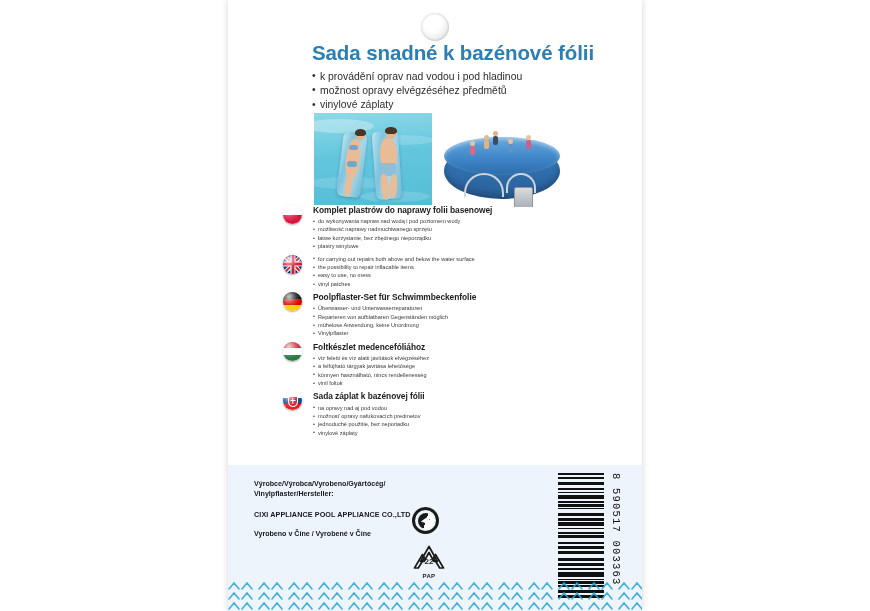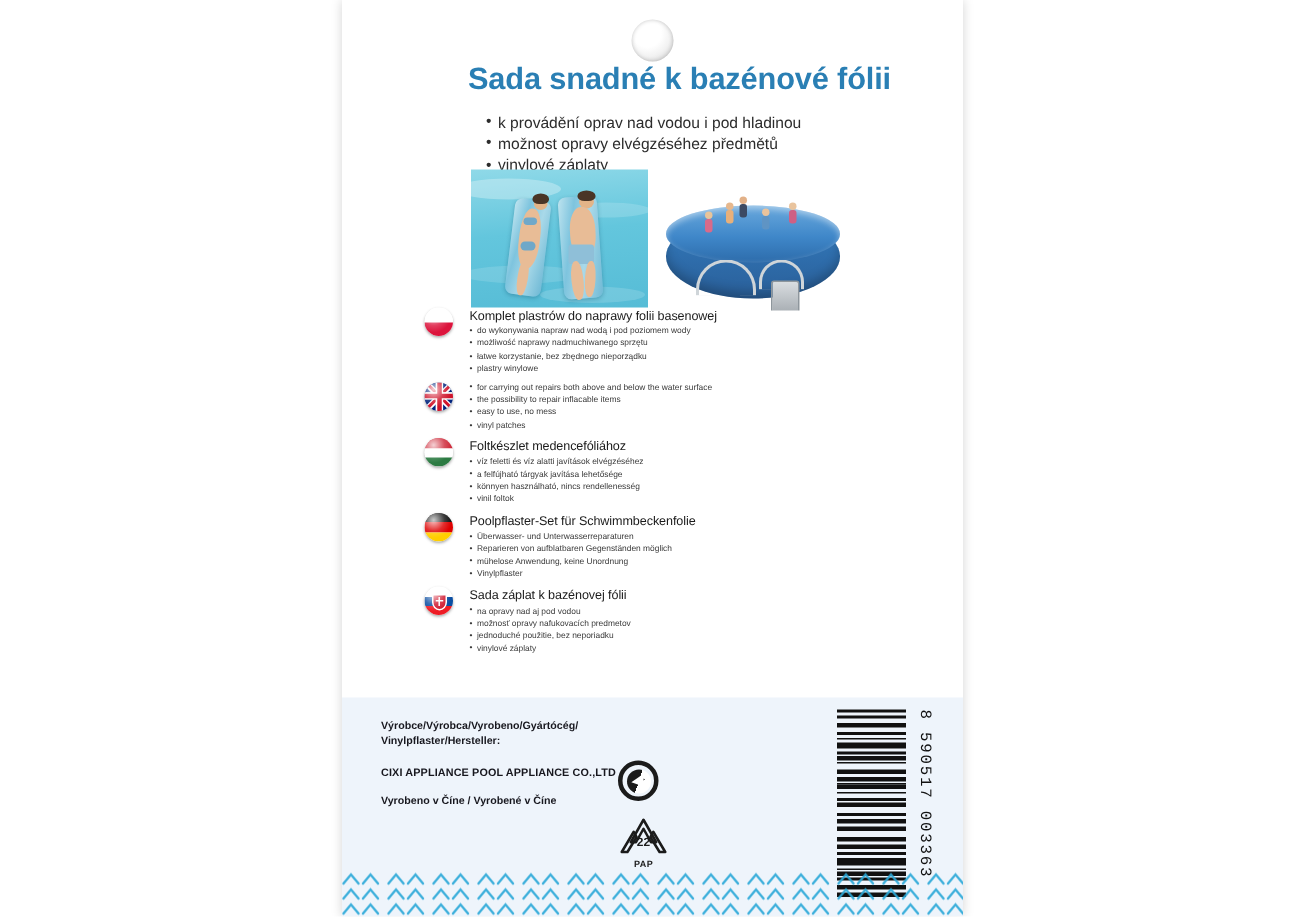--- a/index.html
+++ b/index.html
@@ -38,7 +38,7 @@
     letter-spacing:-.1px;line-height:1.05;margin:0 0 6px 0;
     white-space:nowrap;
   }
-  .cz-bullets{list-style:none;margin:12px;padding:0;}
+  .cz-bullets{list-style:none;margin:0;padding:0;}
   .cz-bullets li{
     font-size:10.4px;color:#2c2c2c;line-height:1.38;
     padding-left:8px;position:relative;white-space:nowrap;

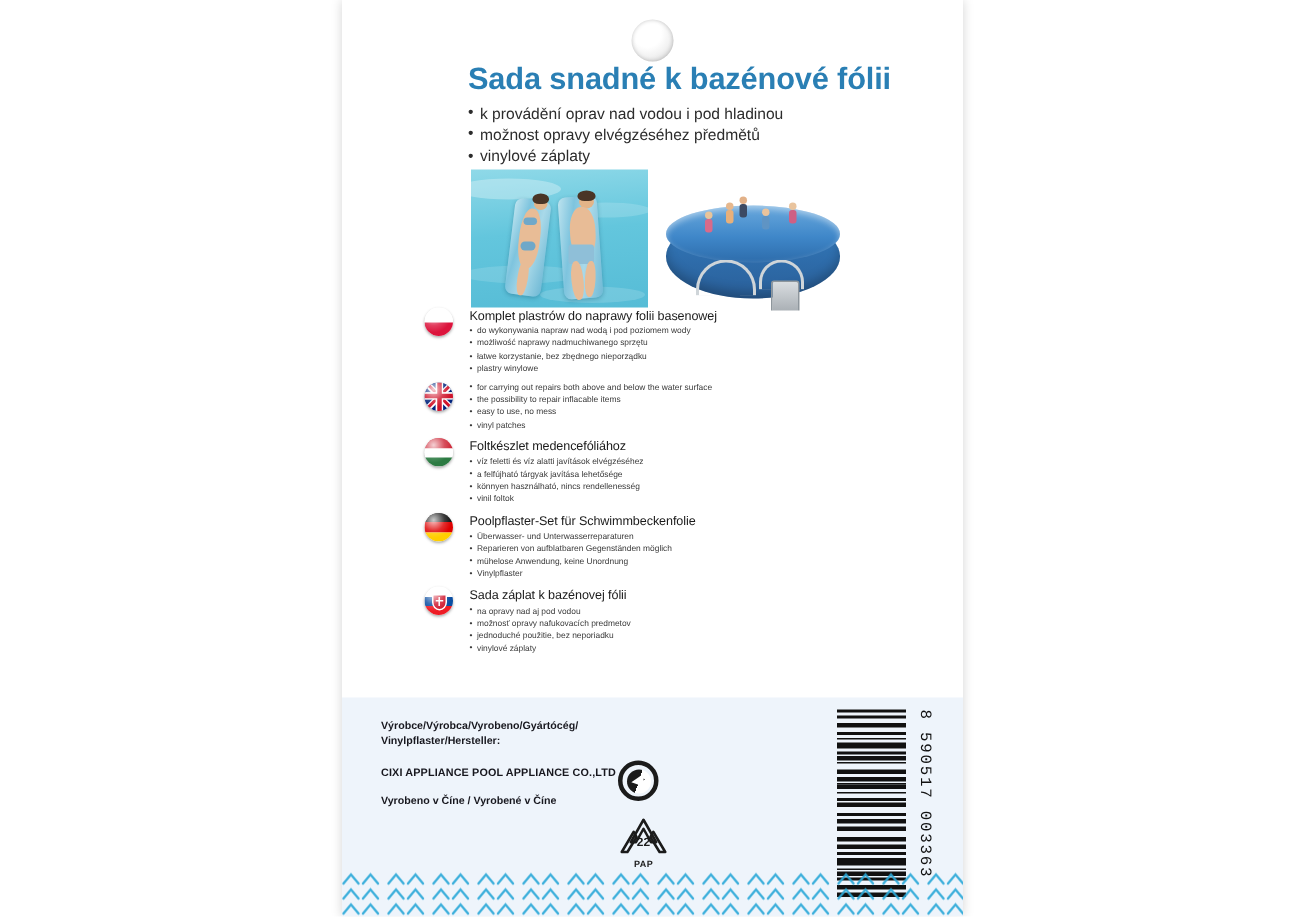--- a/index.html
+++ b/index.html
@@ -93,7 +93,7 @@
   #lang-list{position:absolute;left:52px;top:205px;width:300px;}
   .lang-block{position:relative;padding-left:33px;margin-bottom:4px;}
   .lang-title{
-    font-size:8.4px;font-weight:normal;color:#1b1b1b;
+    font-size:8.4px;font-weight:bold;color:#1b1b1b;
     line-height:1.2;margin:0 0 2px 0;letter-spacing:-.05px;
   }
   .lang-bullets{list-style:none;margin:0;padding:0;}

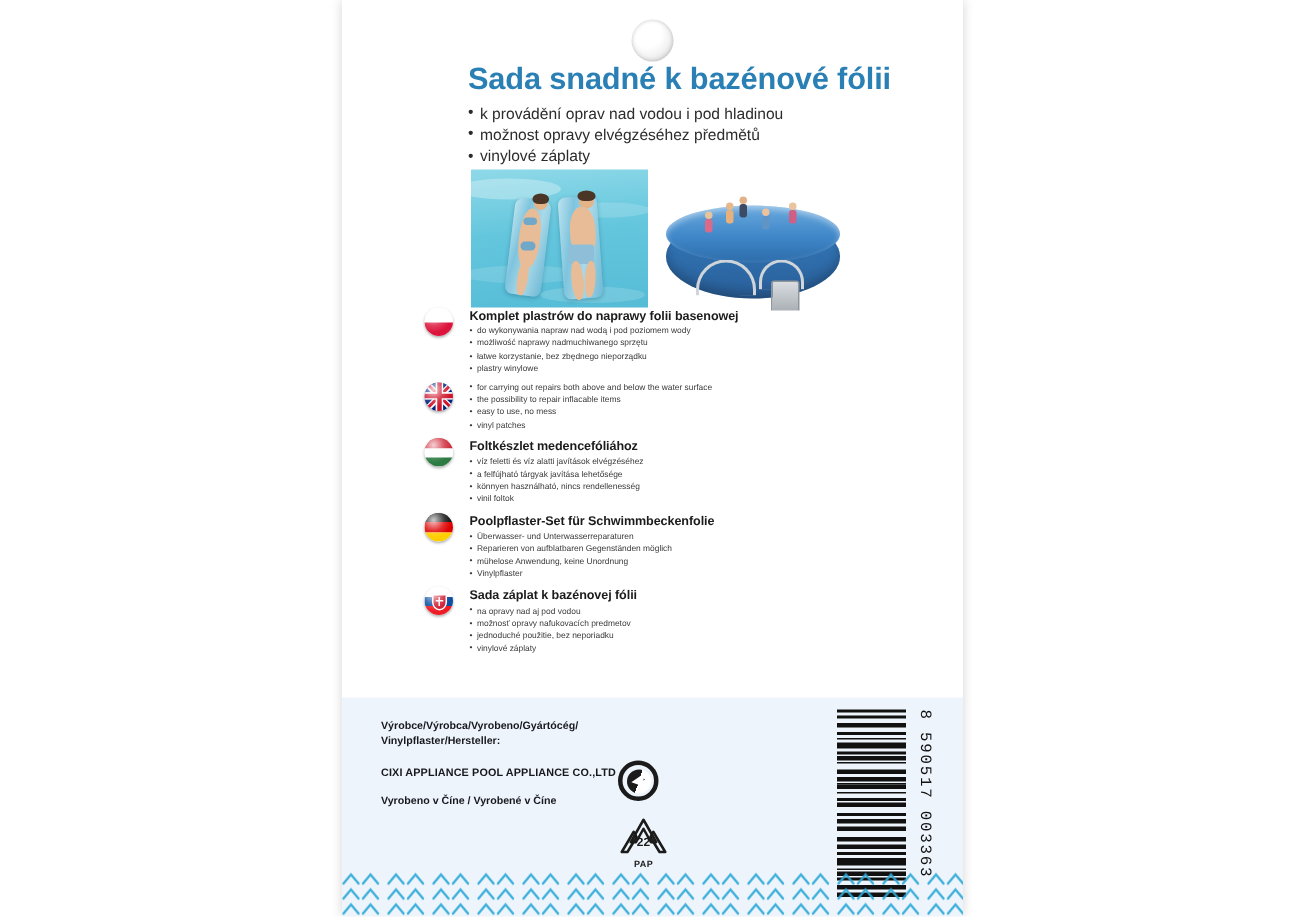--- a/index.html
+++ b/index.html
@@ -301,6 +301,21 @@
       </div>
       <div class="lang-block">
         <div class="flag">
+          <div class="fl-third" style="top:0;background:#111"></div>
+          <div class="fl-third" style="top:33.33%;background:#dd0000"></div>
+          <div class="fl-third" style="top:66.66%;background:#ffce00"></div>
+          <div class="sheen"></div>
+        </div>
+        <div class="lang-title">Poolpflaster-Set für Schwimmbeckenfolie</div>
+        <ul class="lang-bullets">
+          <li>Überwasser- und Unterwasserreparaturen</li>
+          <li>Reparieren von aufblatbaren Gegenständen möglich</li>
+          <li>mühelose Anwendung, keine Unordnung</li>
+          <li>Vinylpflaster</li>
+        </ul>
+      </div>
+      <div class="lang-block">
+        <div class="flag">
           <div class="fl-third" style="top:0;background:#ce2939"></div>
           <div class="fl-third" style="top:33.33%;background:#fff"></div>
           <div class="fl-third" style="top:66.66%;background:#2d7b43"></div>
@@ -312,21 +327,6 @@
           <li>a felfújható tárgyak javítása lehetősége</li>
           <li>könnyen használható, nincs rendellenesség</li>
           <li>vinil foltok</li>
-        </ul>
-      </div>
-      <div class="lang-block">
-        <div class="flag">
-          <div class="fl-third" style="top:0;background:#111"></div>
-          <div class="fl-third" style="top:33.33%;background:#dd0000"></div>
-          <div class="fl-third" style="top:66.66%;background:#ffce00"></div>
-          <div class="sheen"></div>
-        </div>
-        <div class="lang-title">Poolpflaster-Set für Schwimmbeckenfolie</div>
-        <ul class="lang-bullets">
-          <li>Überwasser- und Unterwasserreparaturen</li>
-          <li>Reparieren von aufblatbaren Gegenständen möglich</li>
-          <li>mühelose Anwendung, keine Unordnung</li>
-          <li>Vinylpflaster</li>
         </ul>
       </div>
       <div class="lang-block">

